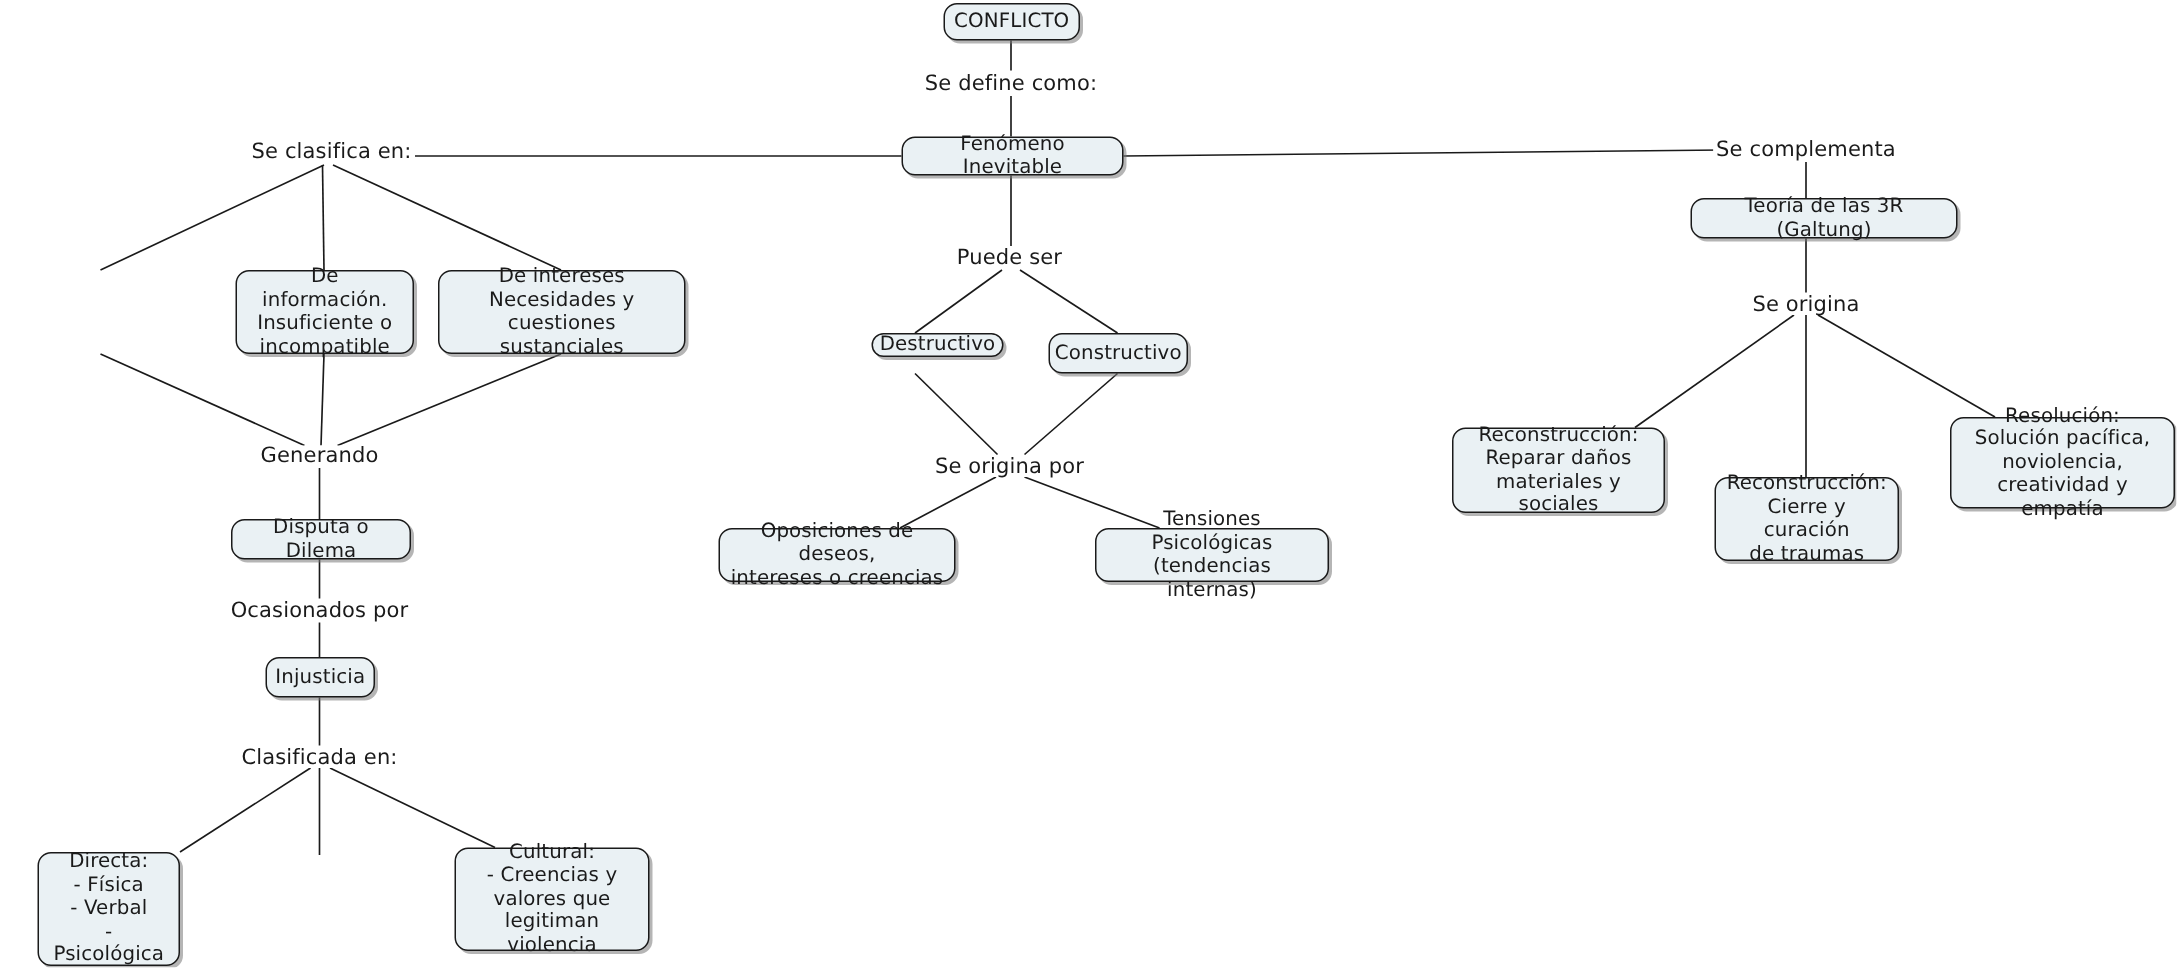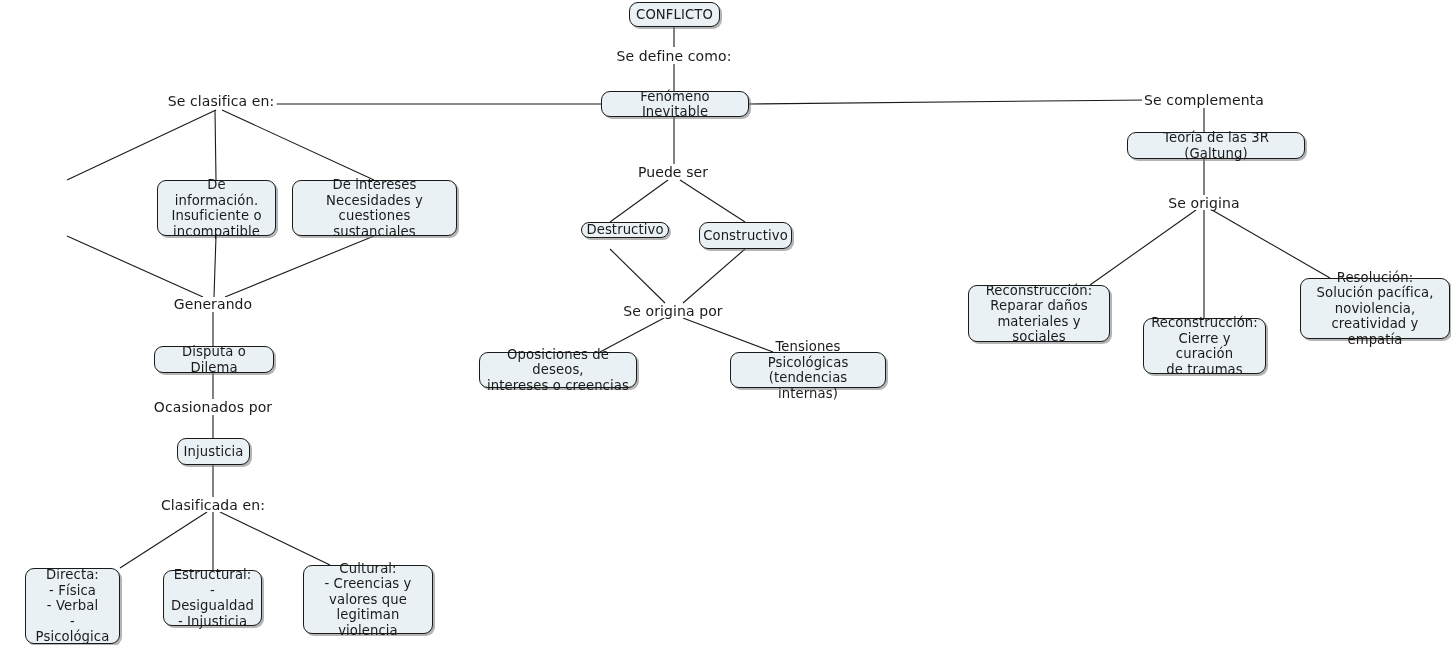--- a/index.html
+++ b/index.html
@@ -102,9 +102,6 @@
 - Física
 - Verbal
 - Psicológica</div>
-    <div class="node" style="left: 163px; top: 570px; width: 99px; height: 56px;">Estructural:
-- Desigualdad
-- Injusticia</div>
     <div class="node" style="left: 303px; top: 565px; width: 130px; height: 69px;">Cultural:
 - Creencias y
 valores que

